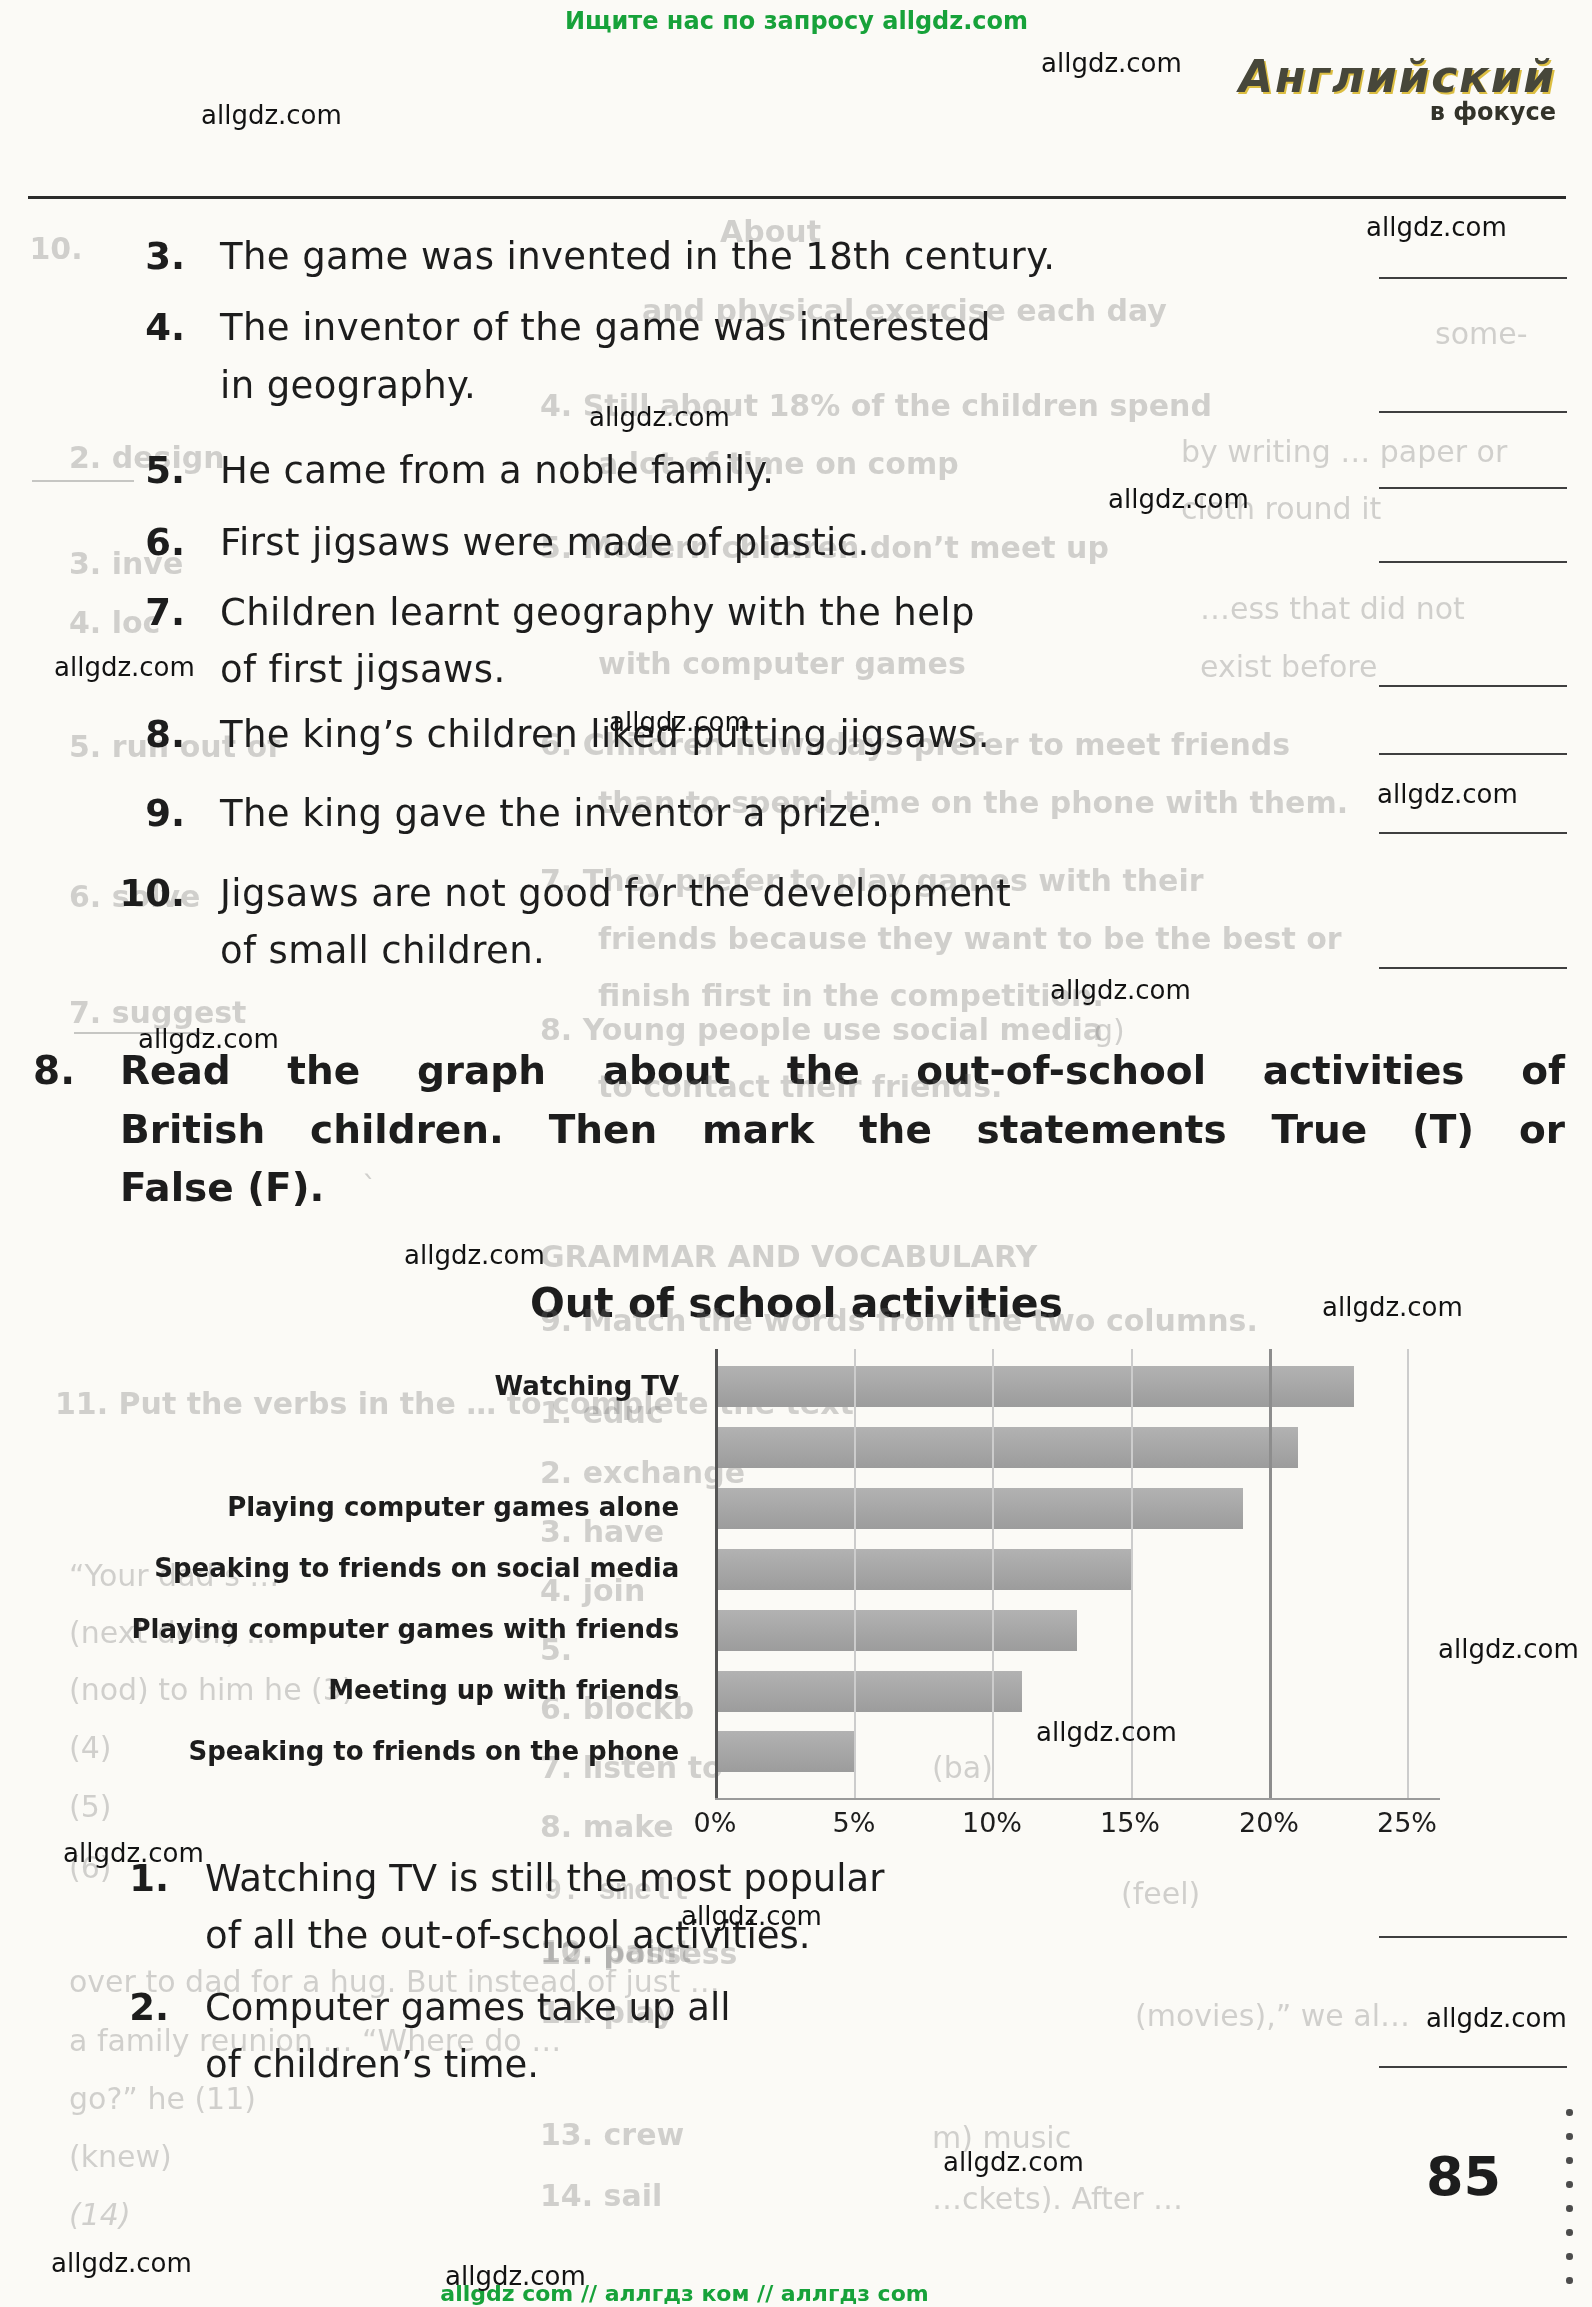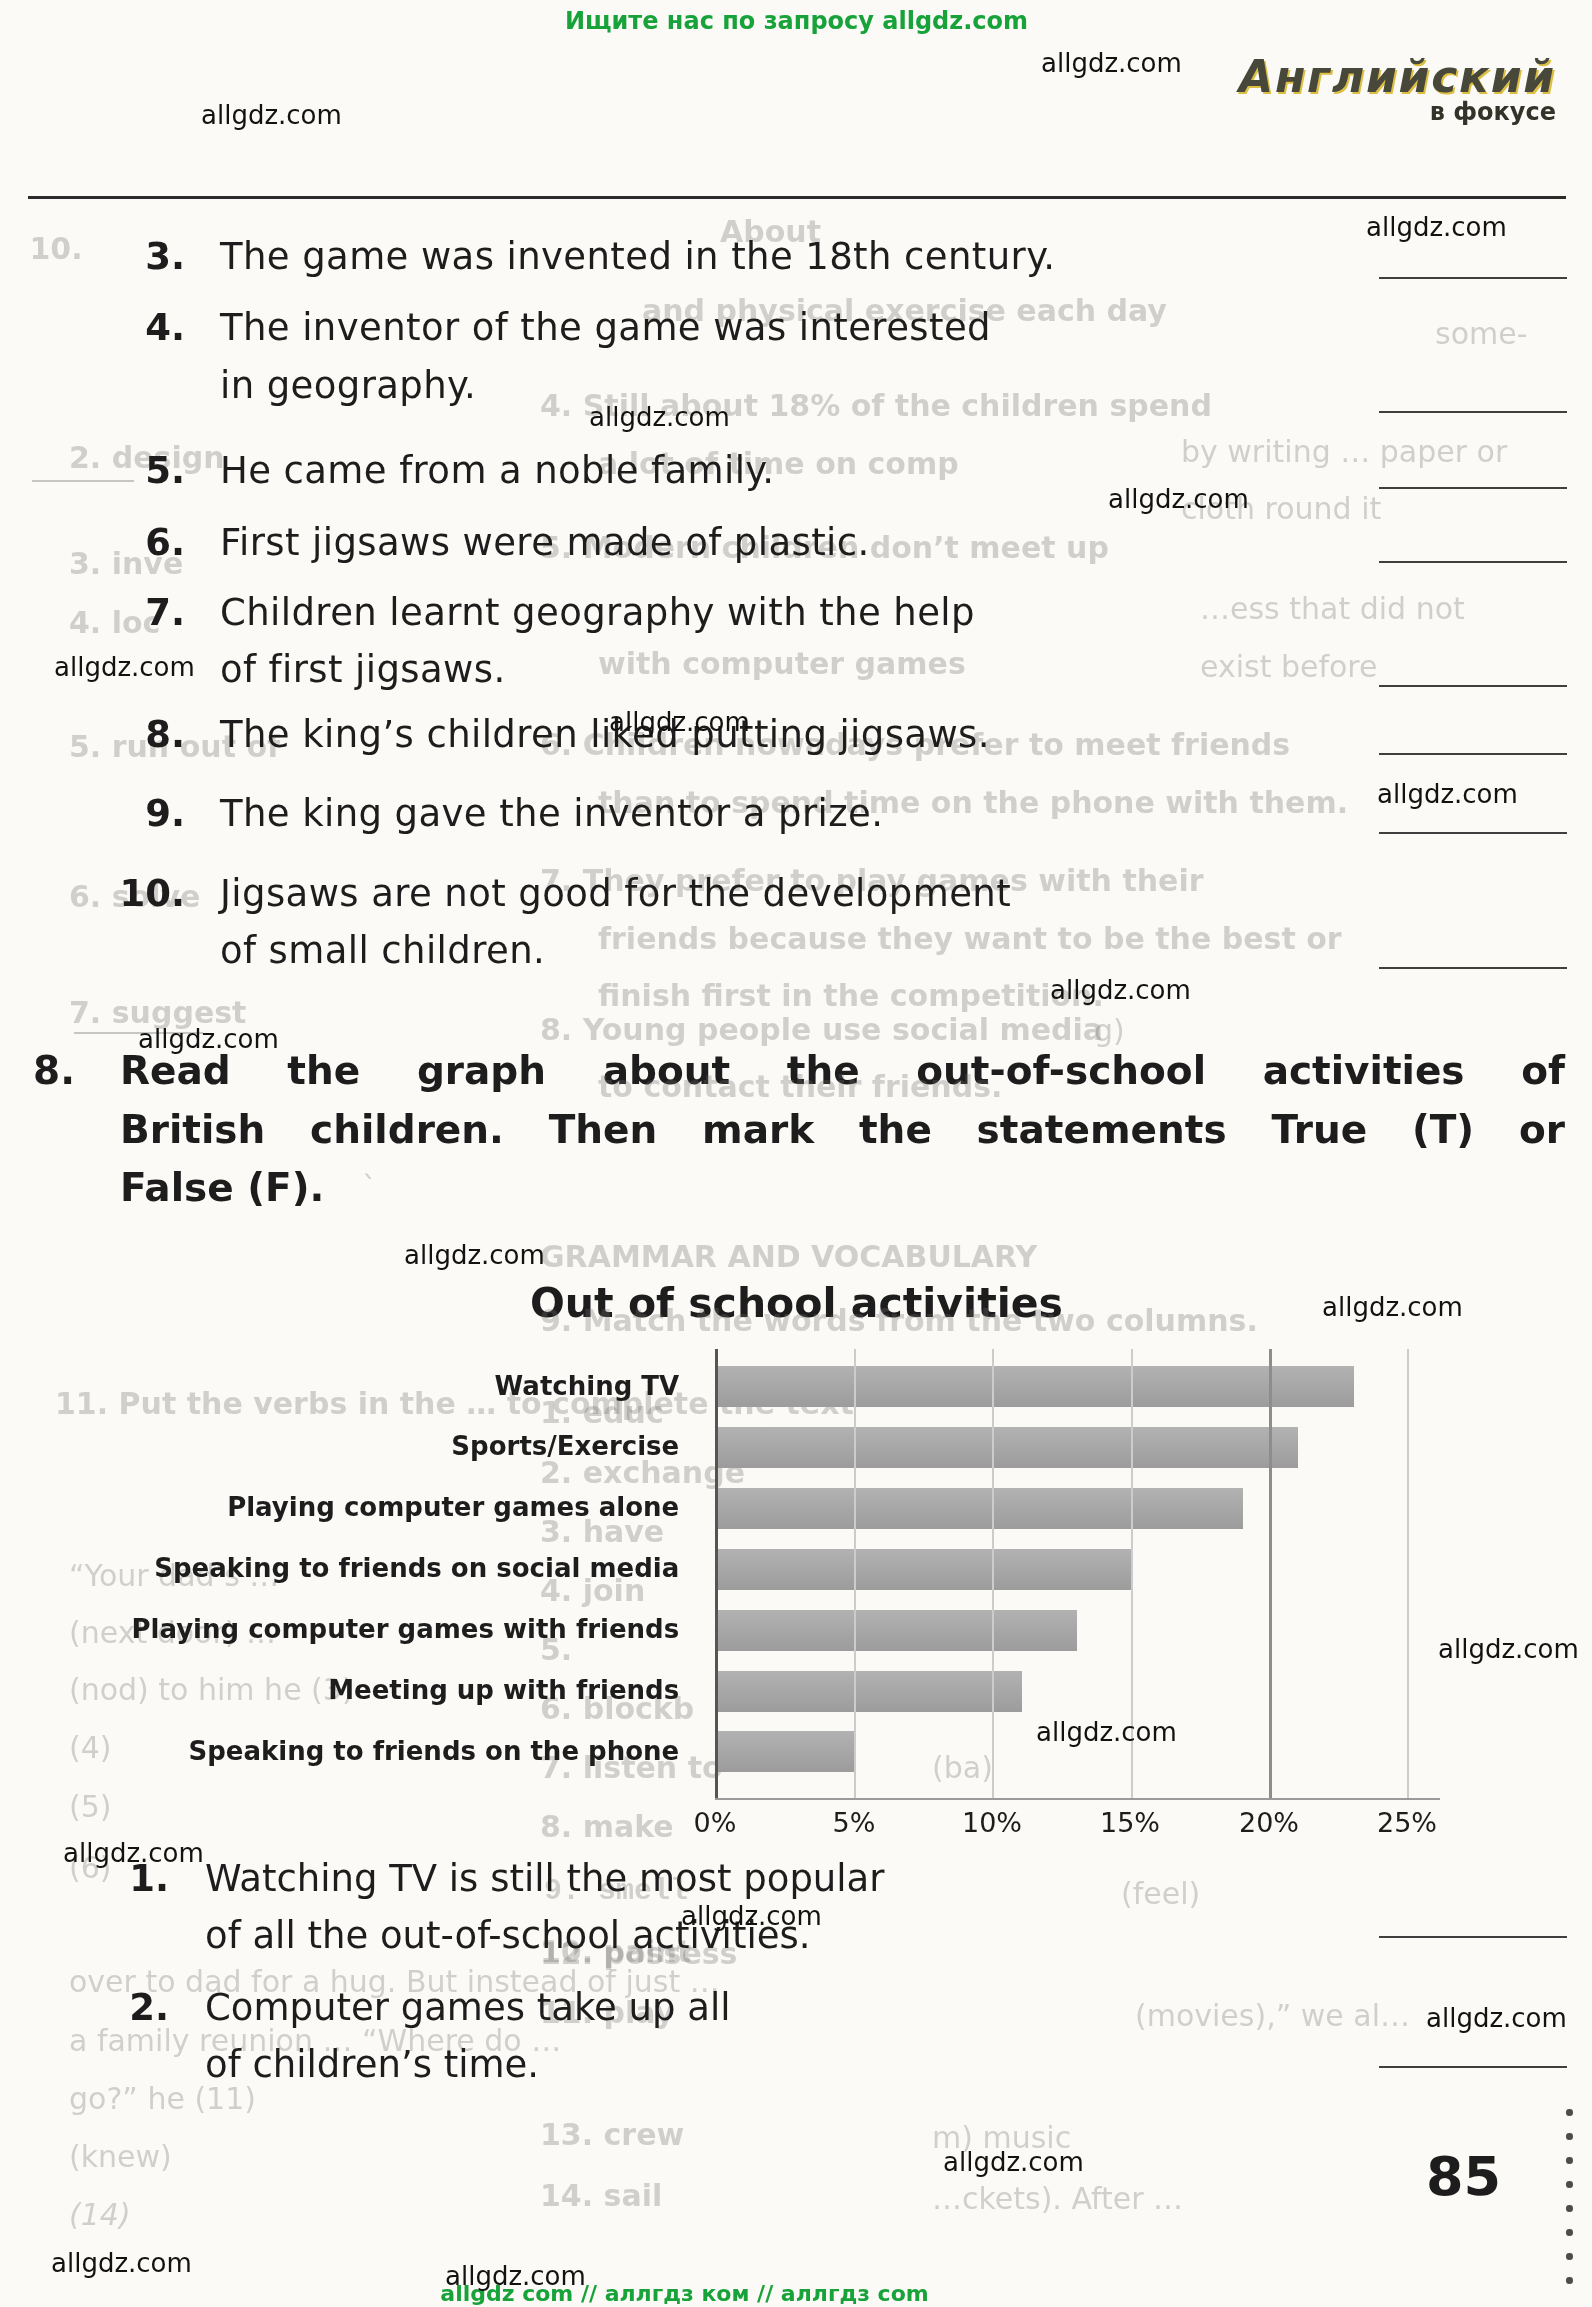--- a/index.html
+++ b/index.html
@@ -158,7 +158,6 @@
     <div class="blank" style="top: 2066px;"></div>
     <div class="bar-label" style="top: 1359px;">Watching TV</div>
     <div class="bar" style="left: 717px; top: 1366px; width: 637px;"></div>
-    <div class="bar-label" style="top: 1419px;">Sports/Exercise</div>
     <div class="bar" style="left: 717px; top: 1427px; width: 581px;"></div>
     <div class="bar-label" style="top: 1480px;">Playing computer games alone</div>
     <div class="bar" style="left: 717px; top: 1488px; width: 526px;"></div>

